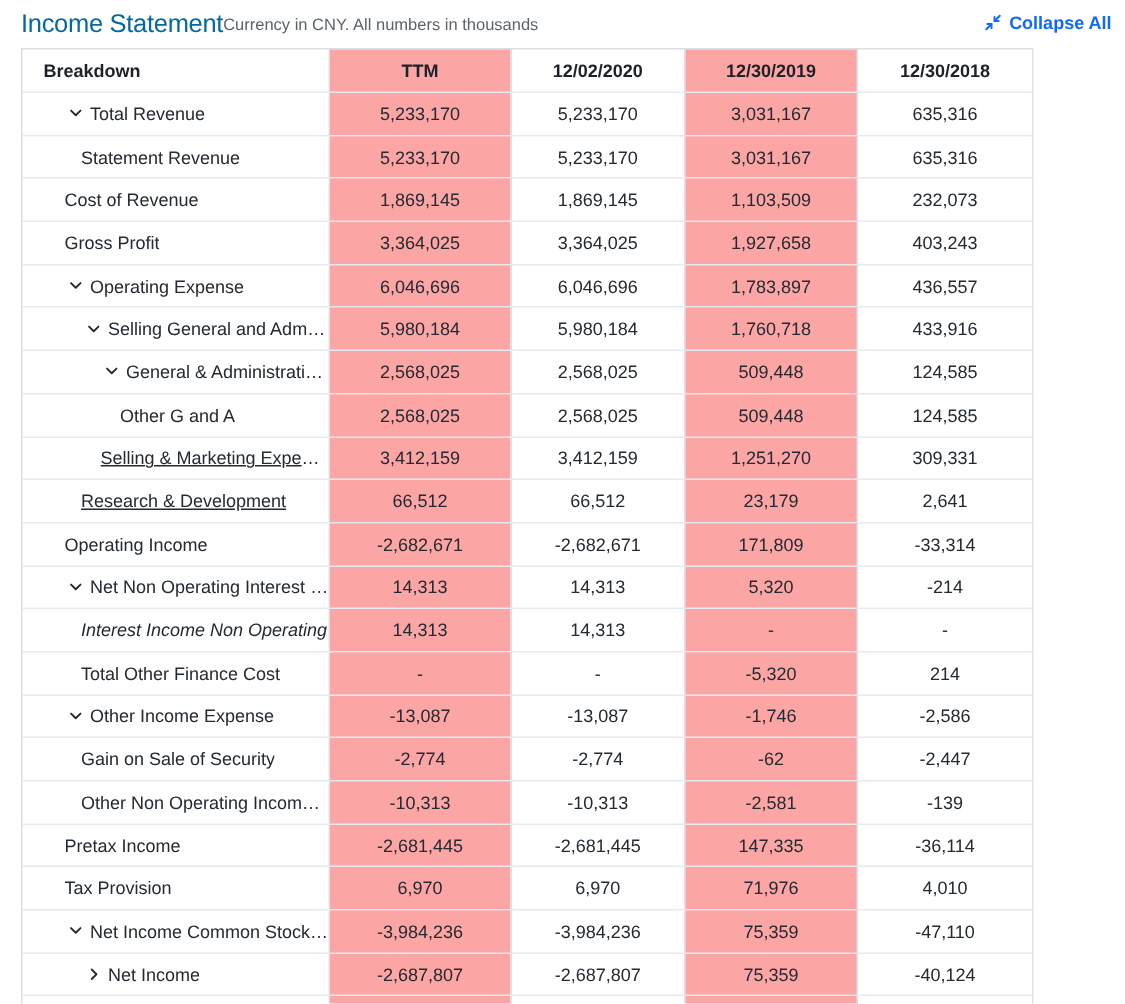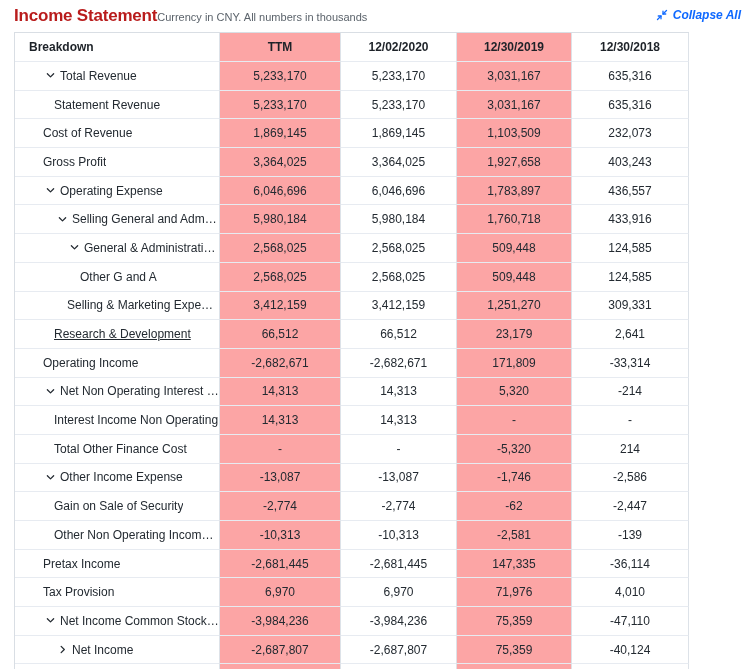--- a/index.html
+++ b/index.html
@@ -9,7 +9,7 @@
     -webkit-font-smoothing:antialiased;
   }
   .page-header { position:relative; height:32px; display:flex; align-items:center; padding-left:14px; }
-  .page-title { font-size:17px; font-weight:700; margin:0; color:#b91c1c; letter-spacing:-0.2px; }
+  .page-title { font-size:17px; font-weight:400; margin:0; color:#0369a1; letter-spacing:-0.2px; }
   .subtitle { font-size:11px; color:#5b636b; margin-left:0; padding-top:2px; }
   .collapse-all {
     position:absolute; right:9px; top:8px; display:flex; align-items:center; gap:5px;

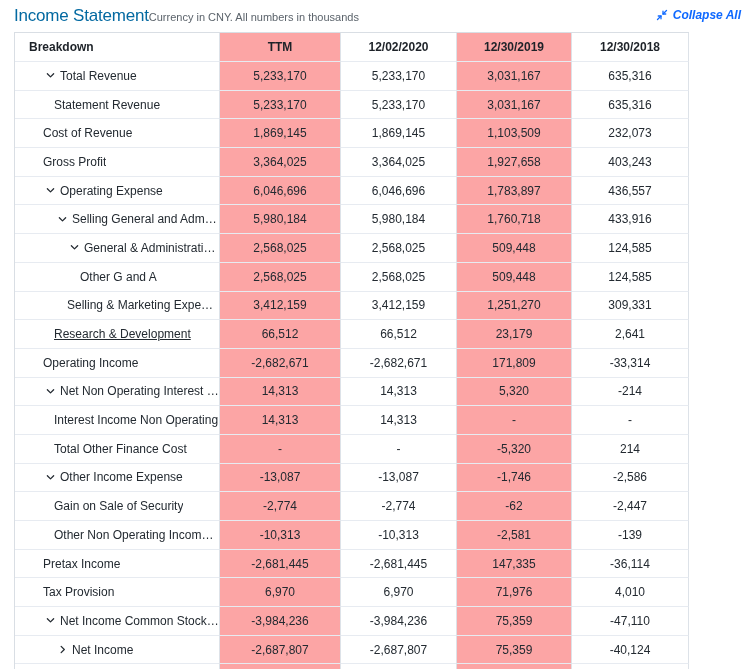--- a/index.html
+++ b/index.html
@@ -13,7 +13,7 @@
   .subtitle { font-size:11px; color:#5b636b; margin-left:0; padding-top:2px; }
   .collapse-all {
     position:absolute; right:9px; top:8px; display:flex; align-items:center; gap:5px;
-    color:#0f69ff; font-size:12px; font-weight:600; cursor:pointer; text-decoration:none;font-style:italic;
+    color:#0f69ff; font-size:12px; font-weight:600; cursor:pointer; text-decoration:none;
   }
   .collapse-all .icon { display:flex; align-items:center; }
 

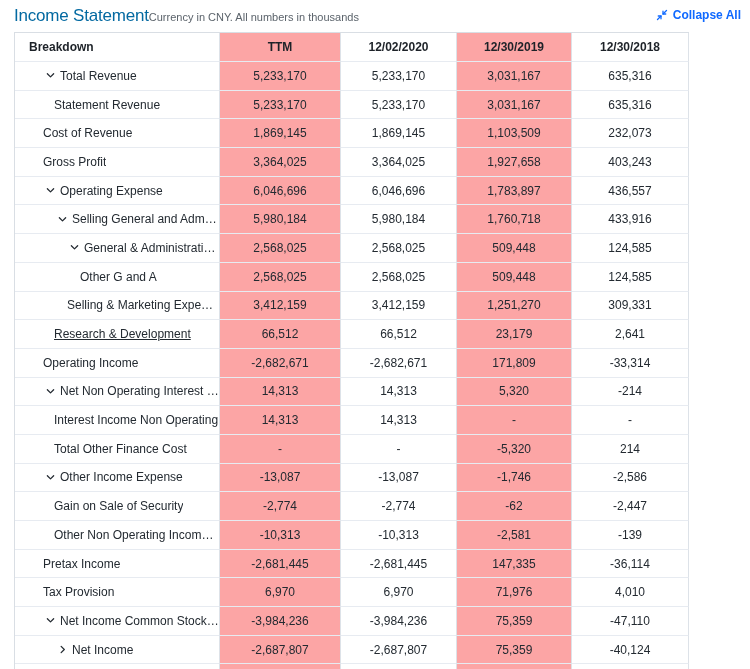--- a/index.html
+++ b/index.html
@@ -162,7 +162,7 @@
           <div class="td c4">124,585</div>
         </div>
         <div class="tr">
-          <div class="td c0" style="padding-left: 52px;">
+          <div class="td c0" style="padding-left: 52px; text-decoration: underline;">
             <span class="row-label-text">Selling &amp; Marketing Expense</span>
           </div>
           <div class="td c1 striped">3,412,159</div>

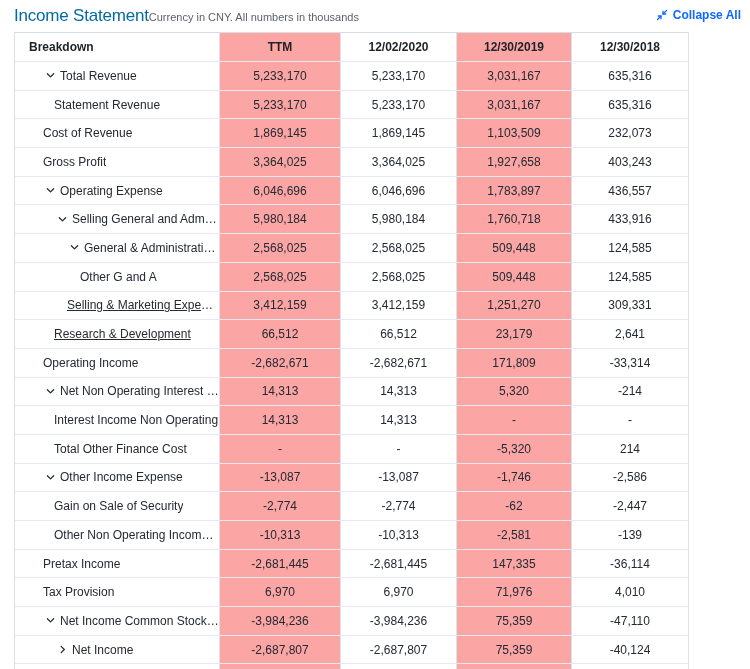--- a/index.html
+++ b/index.html
@@ -203,7 +203,7 @@
           <div class="td c4">-214</div>
         </div>
         <div class="tr">
-          <div class="td c0" style="padding-left: 39px;">
+          <div class="td c0" style="padding-left: 39px; font-style: italic;">
             <span class="row-label-text">Interest Income Non Operating</span>
           </div>
           <div class="td c1 striped">14,313</div>

